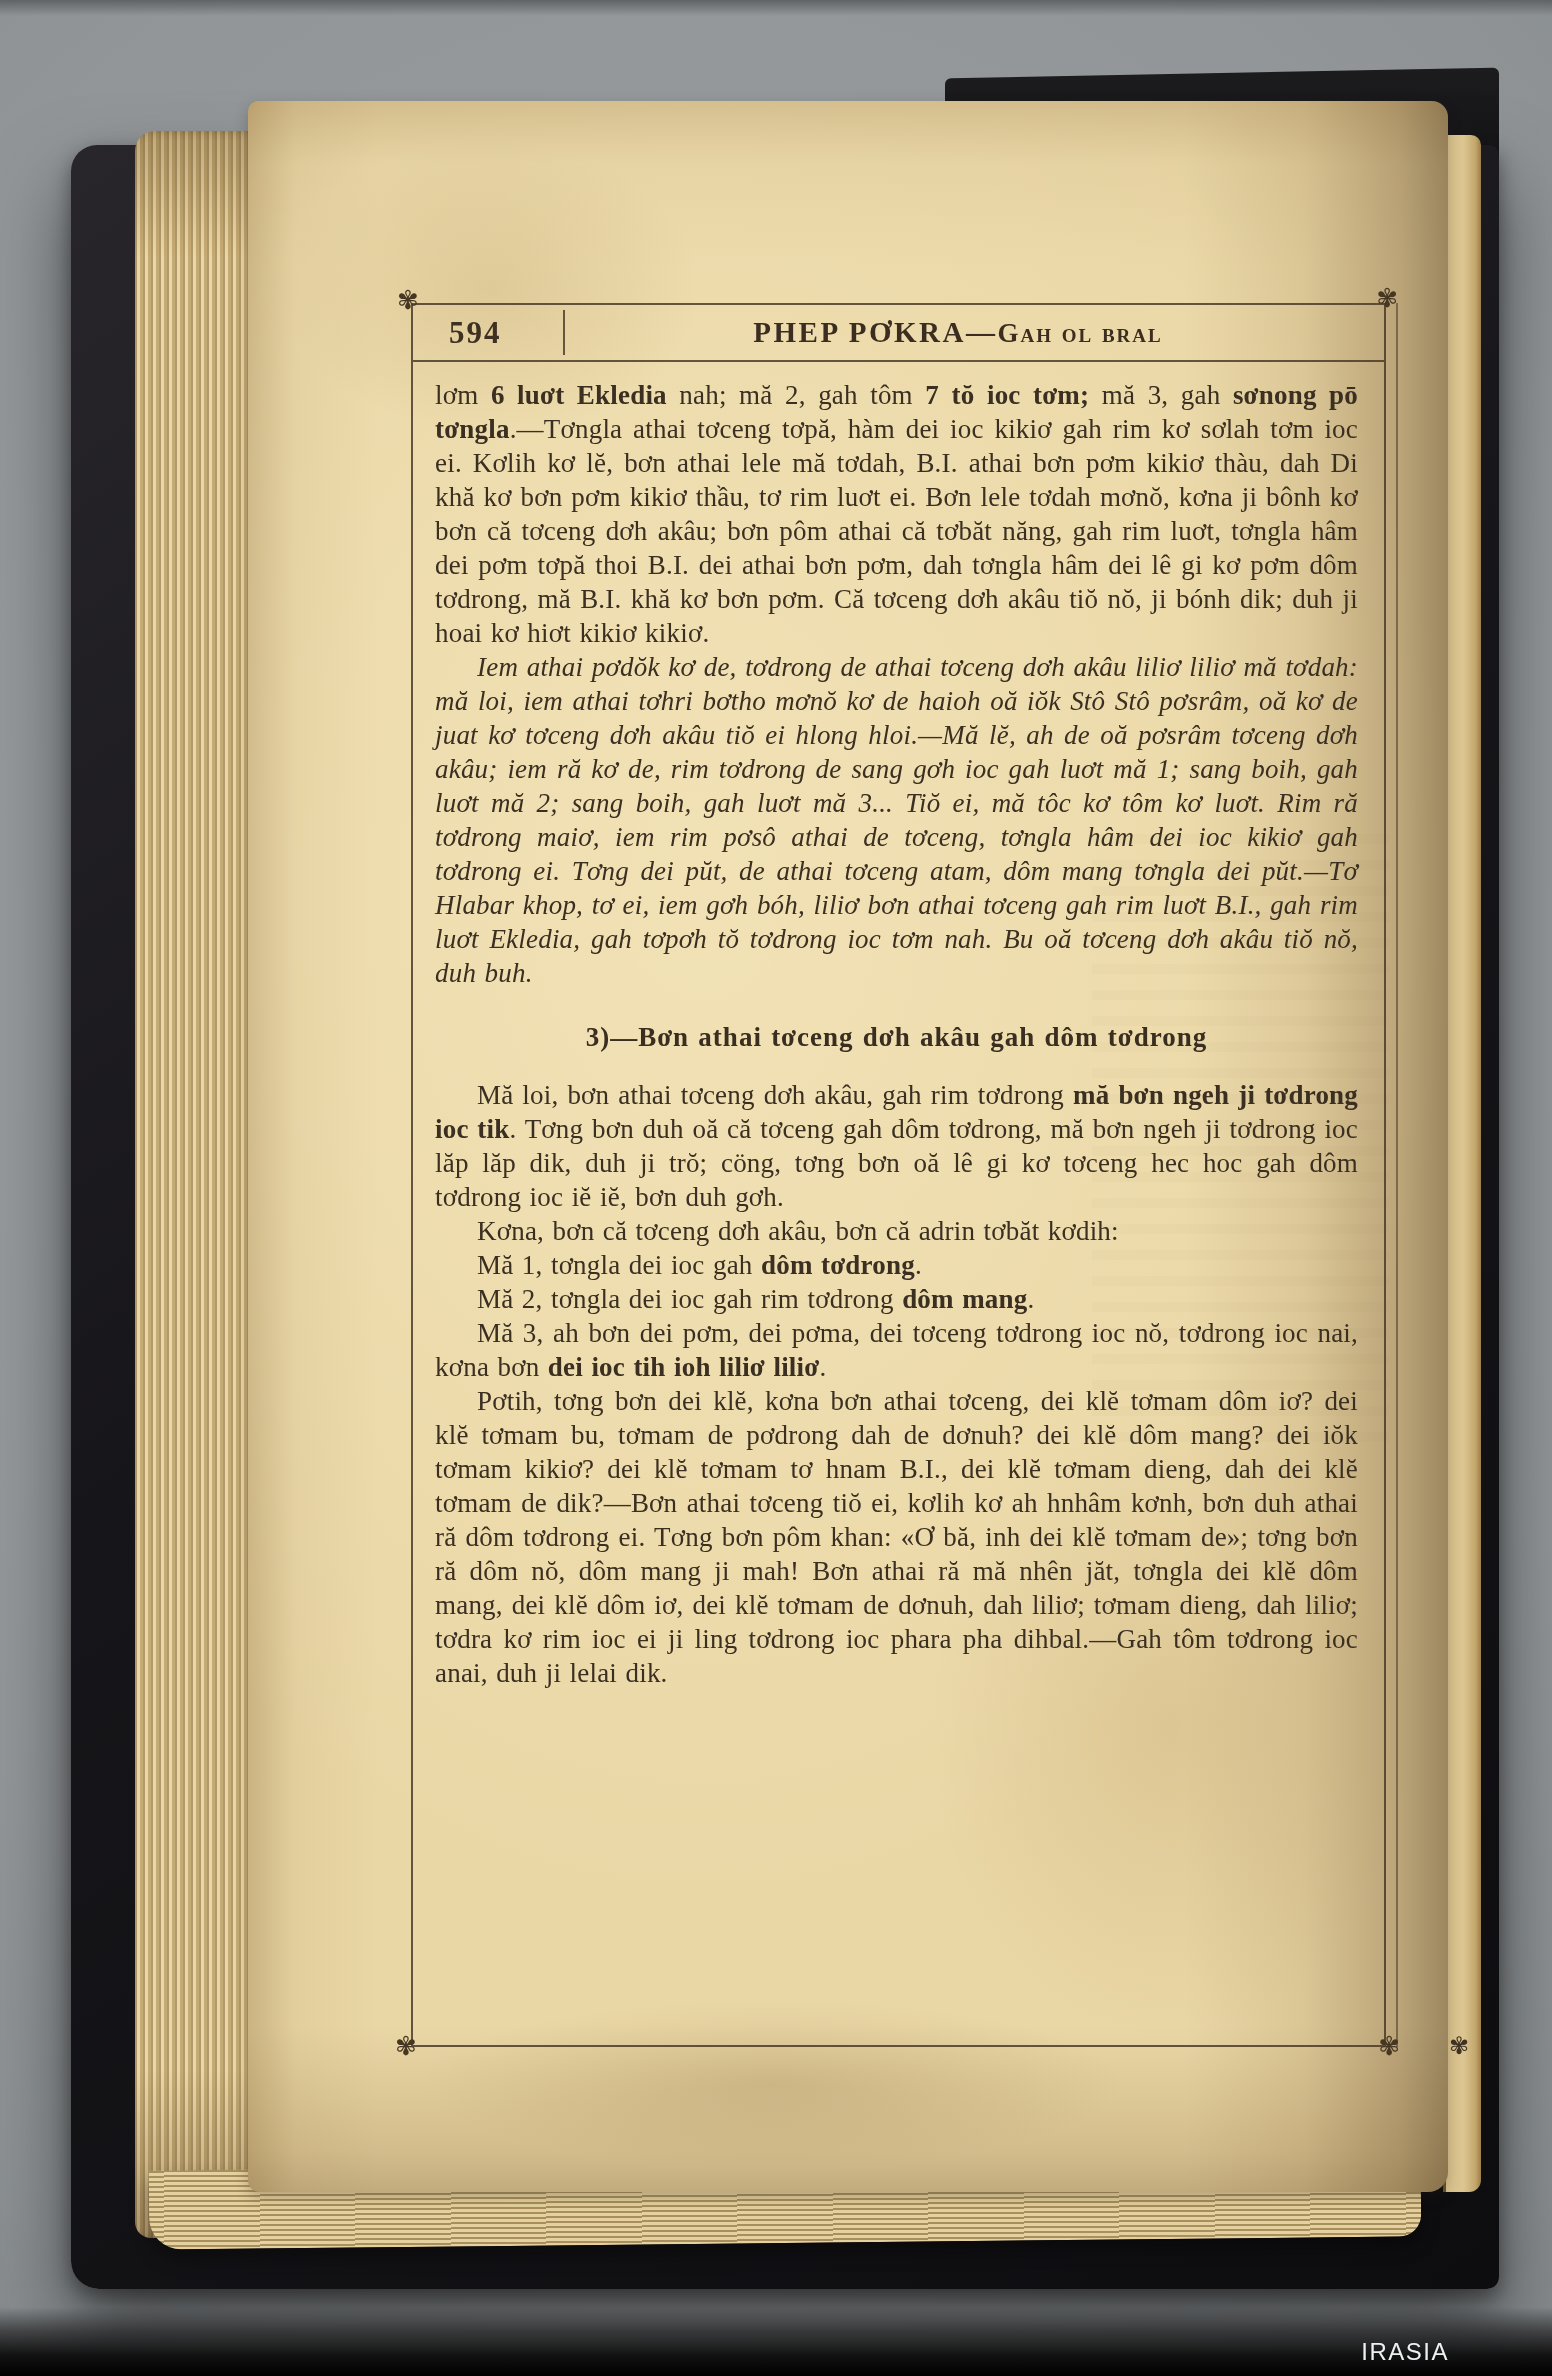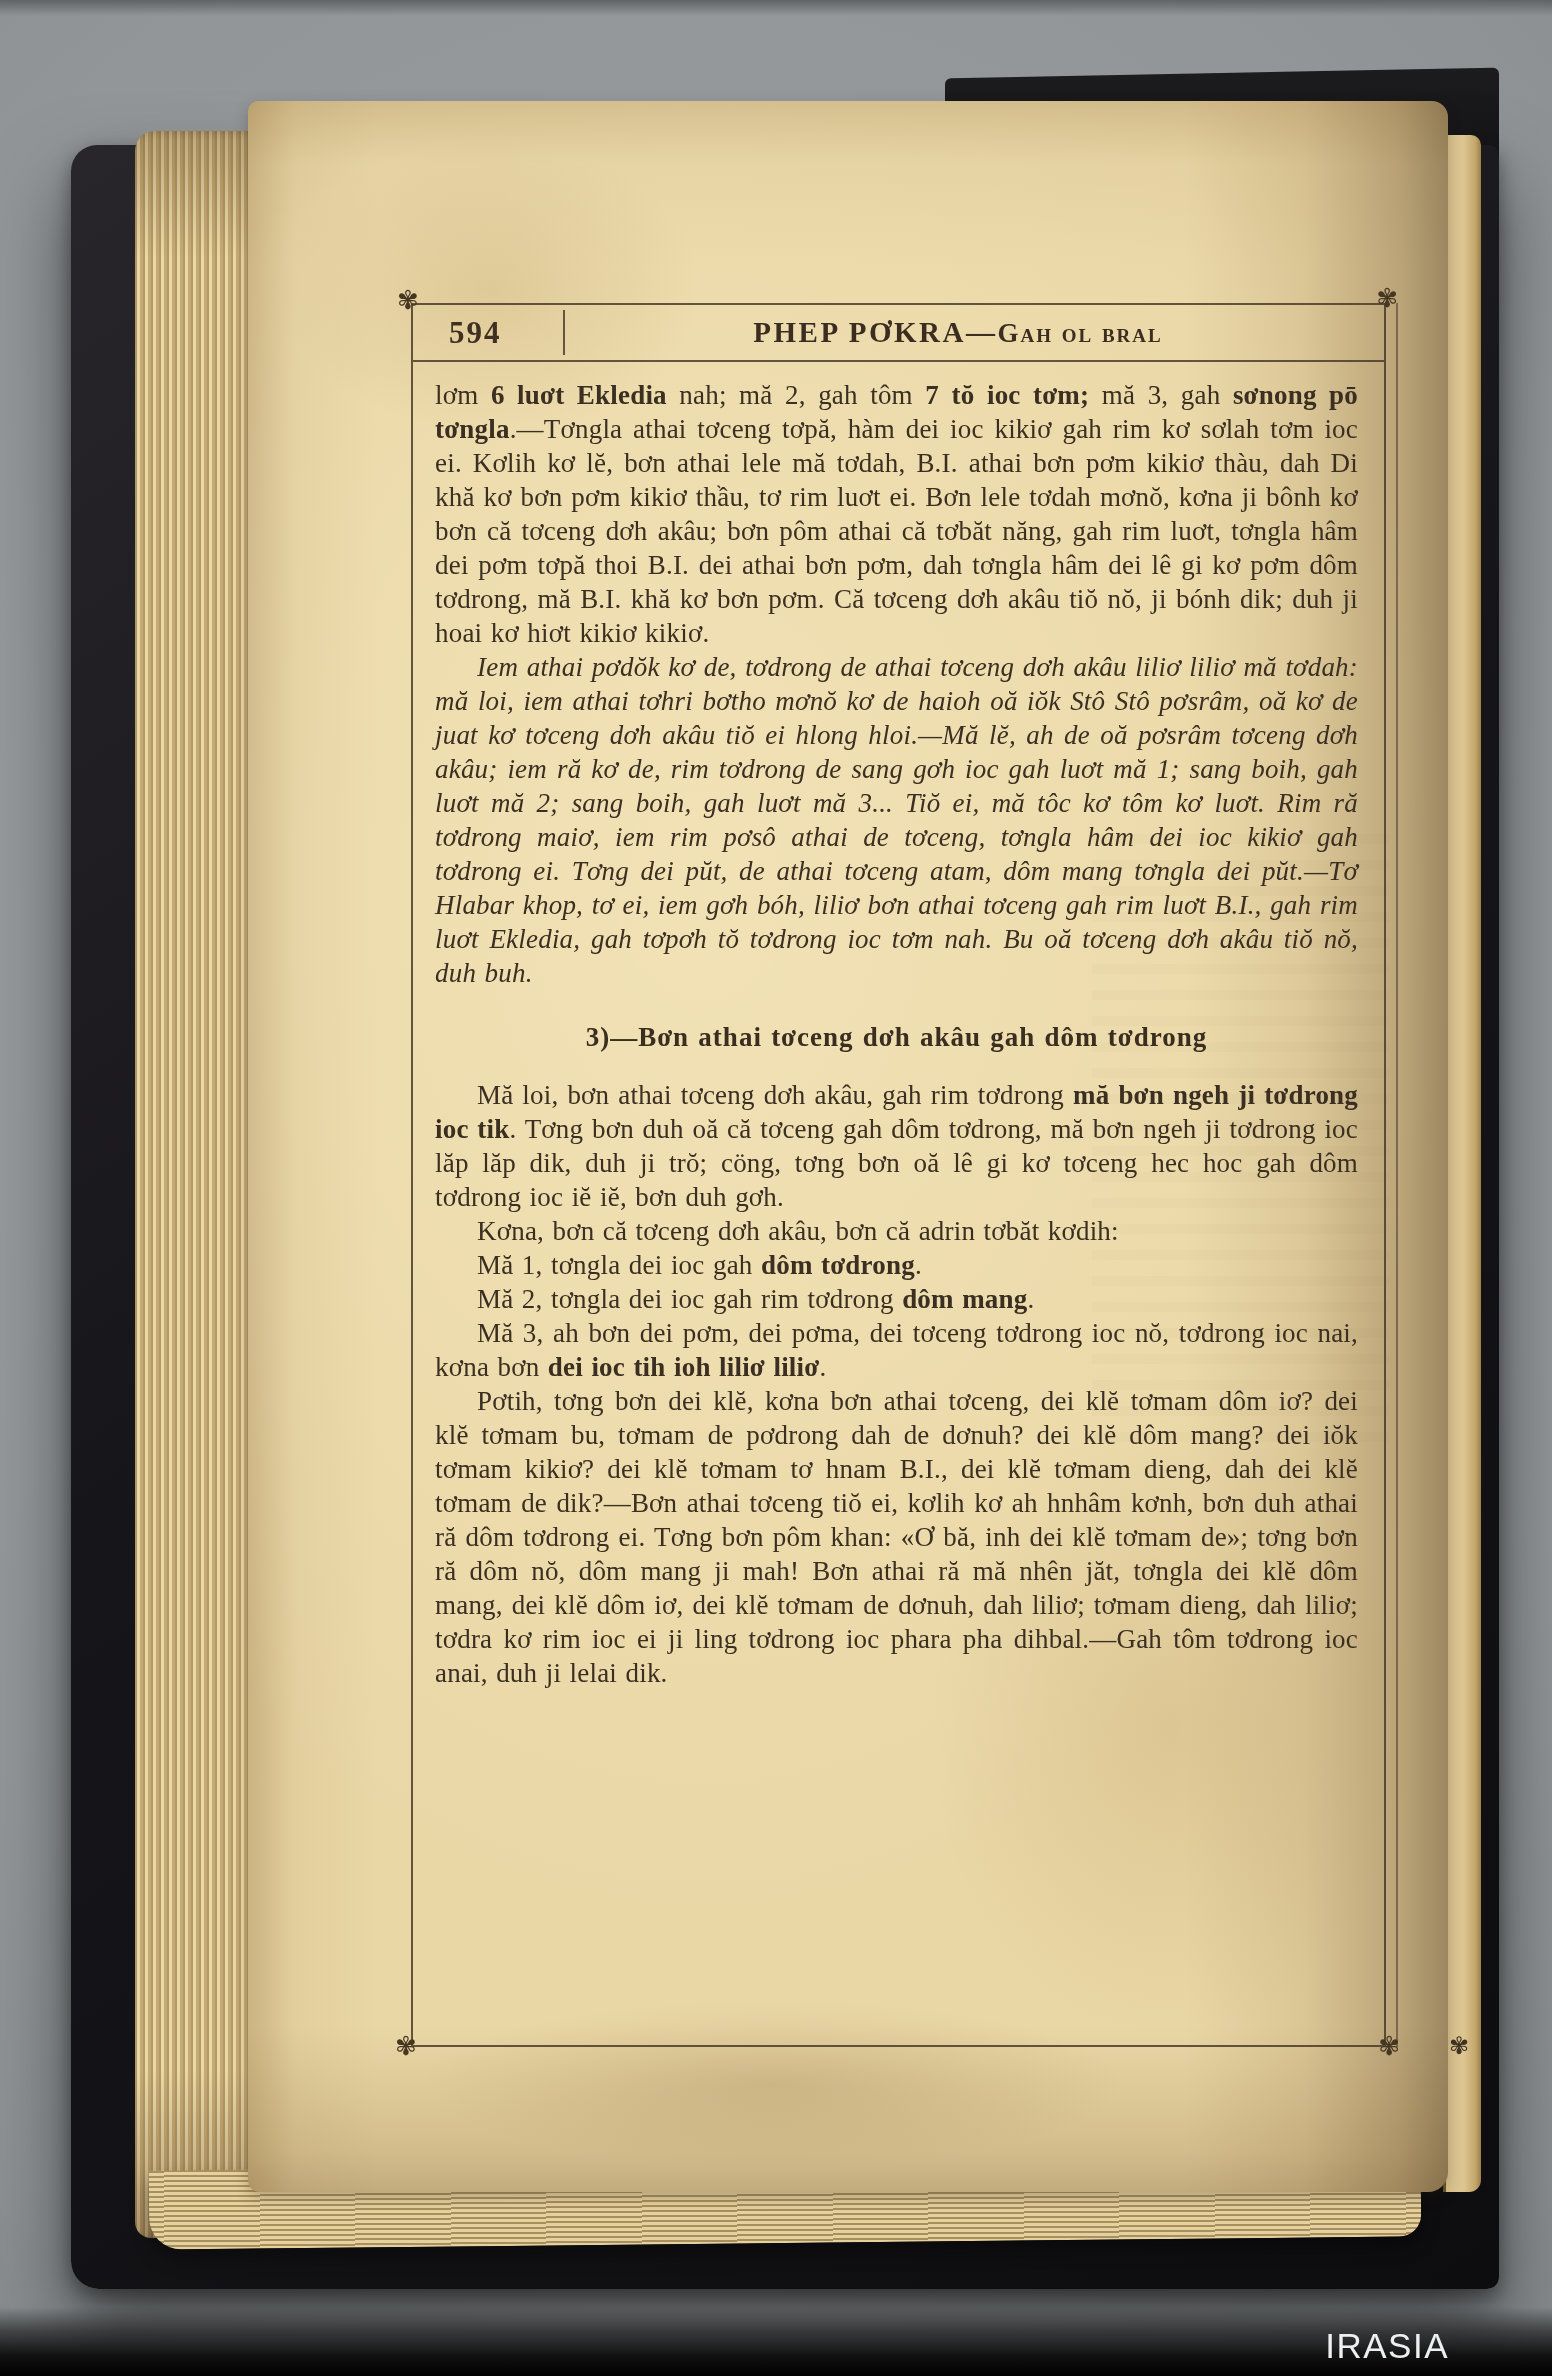--- a/index.html
+++ b/index.html
@@ -102,7 +102,7 @@
 
   
   .watermark{position:absolute;right:103px;bottom:10px;z-index:8;color:#edf0f2;
-    font-family:"Liberation Sans","DejaVu Sans",sans-serif;font-size:35px;letter-spacing:1.5px;}
+    font-family:"Liberation Sans","DejaVu Sans",sans-serif;font-size:24px;letter-spacing:1.5px;}
 </style>
 </head>
 <body>

